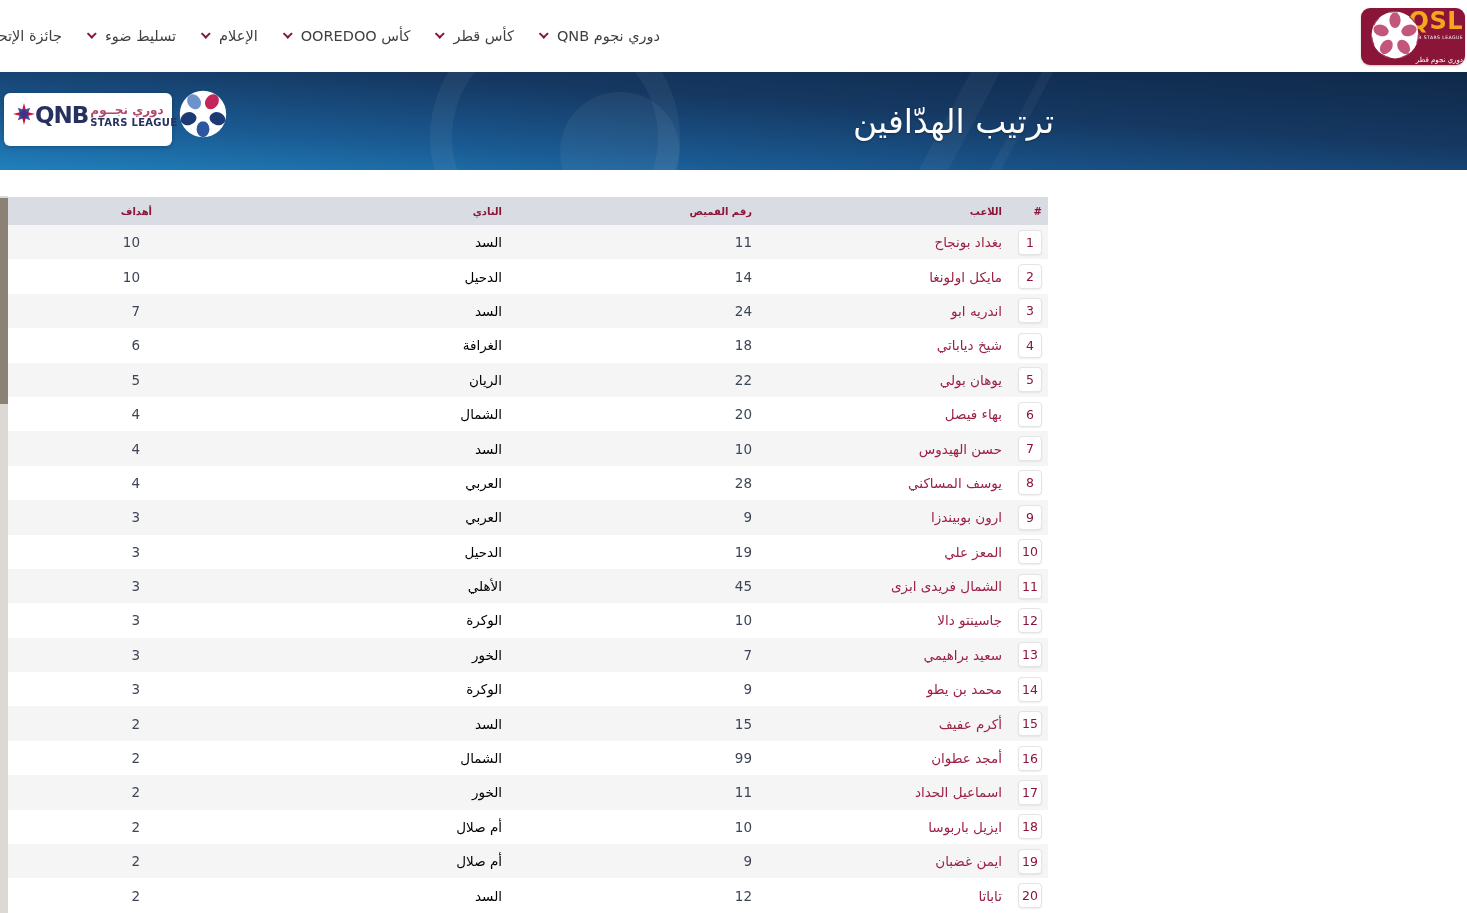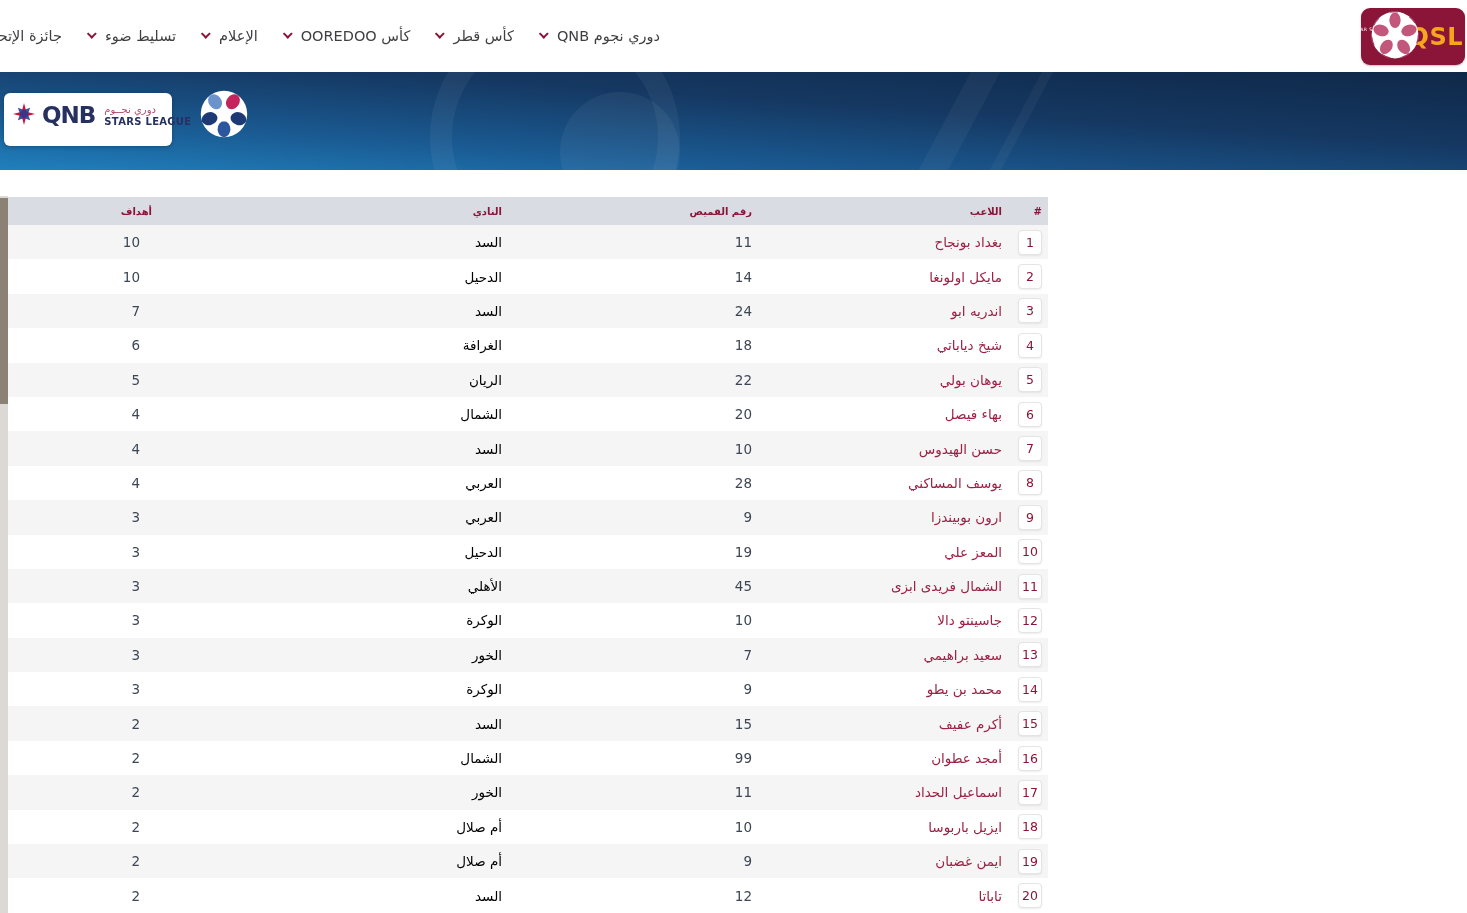--- a/index.html
+++ b/index.html
@@ -21,7 +21,7 @@
   .qsl-logo { position:absolute; top:8px; right:2px; width:104px; height:57px; background:#8a1538;
               border-radius:9px; display:flex; align-items:center; padding:4px 2px 4px 8px; cursor:pointer;
               box-shadow:0 1px 2px rgba(0,0,0,.25); }
-  .qsl-text { display:flex; flex-direction:row; line-height:1; min-width:0; }
+  .qsl-text { display:flex; flex-direction:column; line-height:1; min-width:0; }
   .qsl-text .qsl { color:#f5a61c; font-size:24px; font-weight:bold; letter-spacing:.5px; }
   .qsl-text .en  { color:#ffffff; font-size:4.6px; letter-spacing:.4px; margin-top:3px; white-space:nowrap; }
   .qsl-text .ar  { color:#ffffff; font-size:7px; margin-top:16px; white-space:nowrap; }

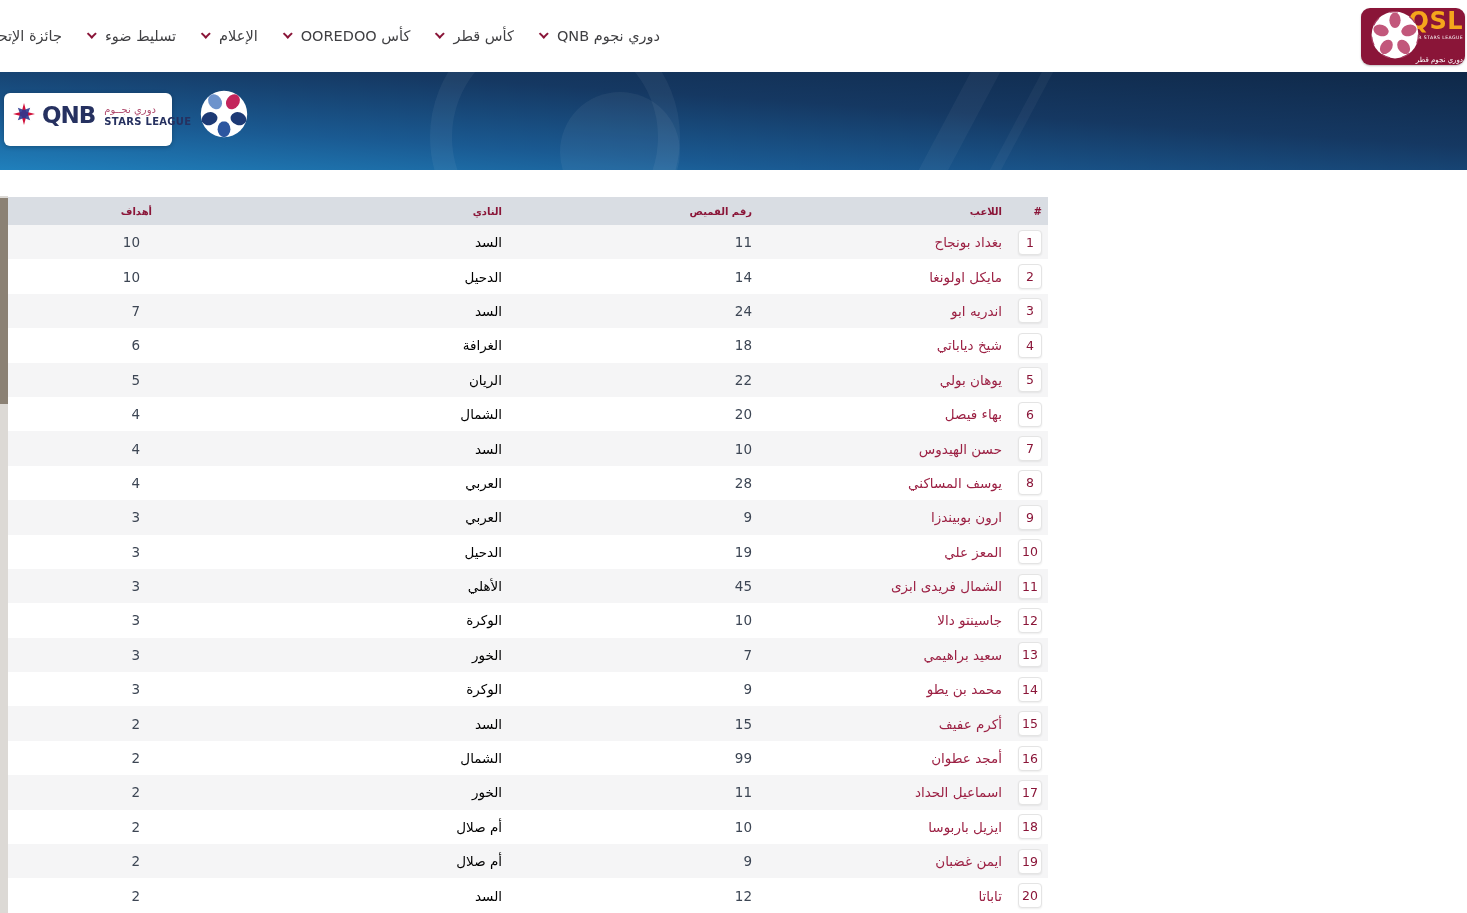--- a/index.html
+++ b/index.html
@@ -46,7 +46,7 @@
   
   .qnb-box { position:absolute; left:4px; top:21px; width:168px; height:53px; background:#fff;
              border-radius:6px; box-shadow:0 1px 4px rgba(0,0,0,.25); display:flex; direction:ltr;
-             align-items:center; padding:0 5px 8px 9px; gap:7px; cursor:pointer; }
+             align-items:center; padding:0 5px 8px 9px; gap:0; cursor:pointer; }
   .qnb-mark { flex:0 0 auto; }
   .qnb-word { color:#263160; font-size:23px; font-weight:bold; letter-spacing:-1px; line-height:1; }
   .qnb-stack { display:flex; flex-direction:column; line-height:1; margin-left:2px; }

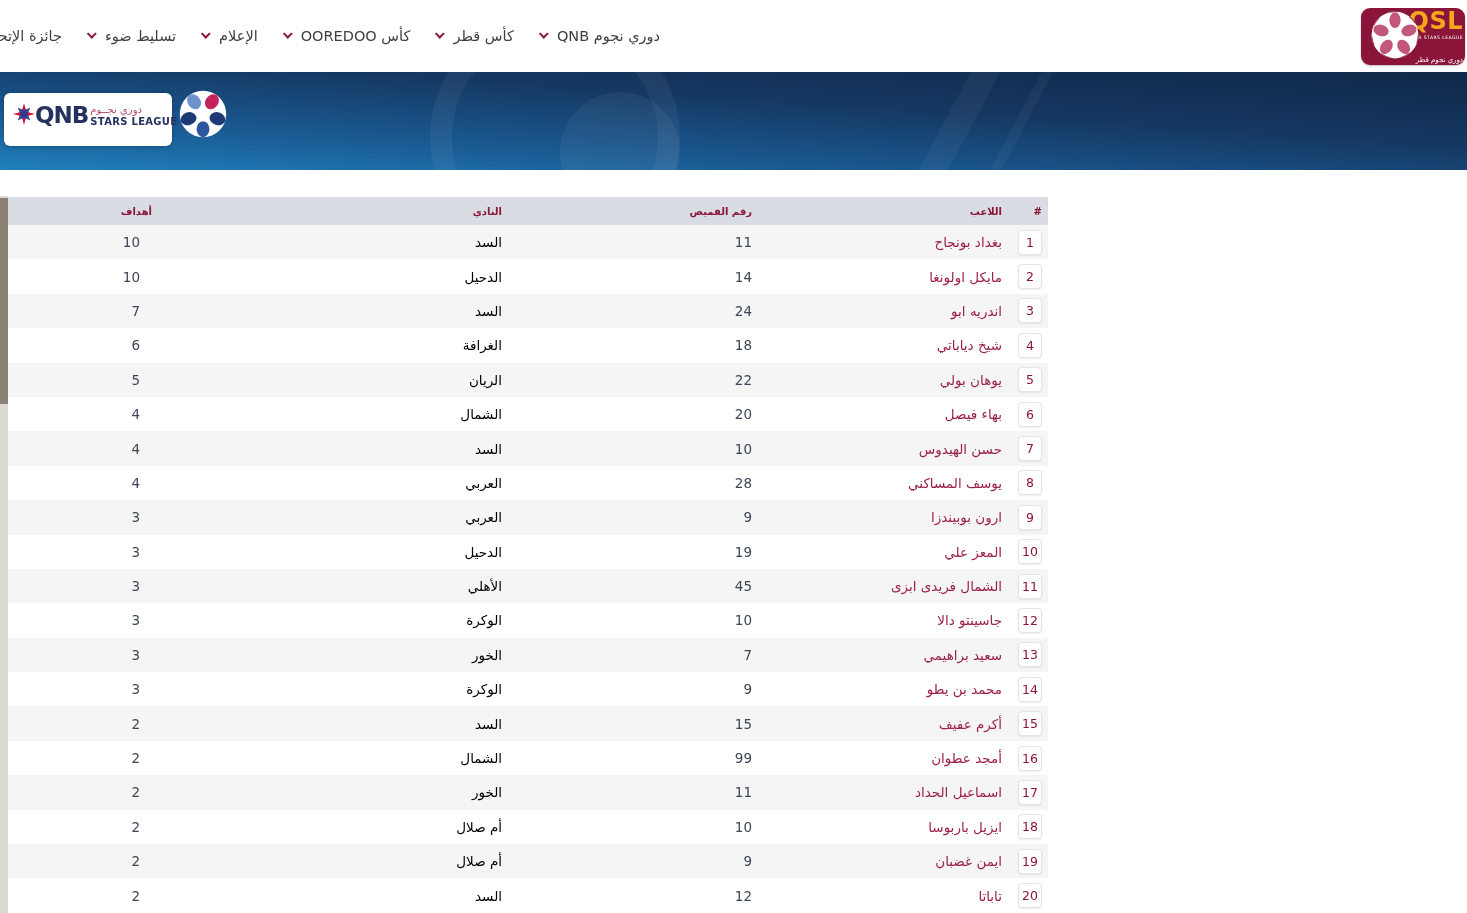--- a/index.html
+++ b/index.html
@@ -50,7 +50,7 @@
   .qnb-mark { flex:0 0 auto; }
   .qnb-word { color:#263160; font-size:23px; font-weight:bold; letter-spacing:-1px; line-height:1; }
   .qnb-stack { display:flex; flex-direction:column; line-height:1; margin-left:2px; }
-  .qnb-stack .ar { color:#b04a6d; font-size:10px; white-space:nowrap; }
+  .qnb-stack .ar { color:#b04a6d; font-size:12px; white-space:nowrap;font-weight:bold; }
   .qnb-stack .en { color:#263160; font-size:10px; font-weight:bold; letter-spacing:.3px; margin-top:2px; white-space:nowrap; }
   .qnb-emblem { flex:0 0 auto; margin-left:2px; }
 

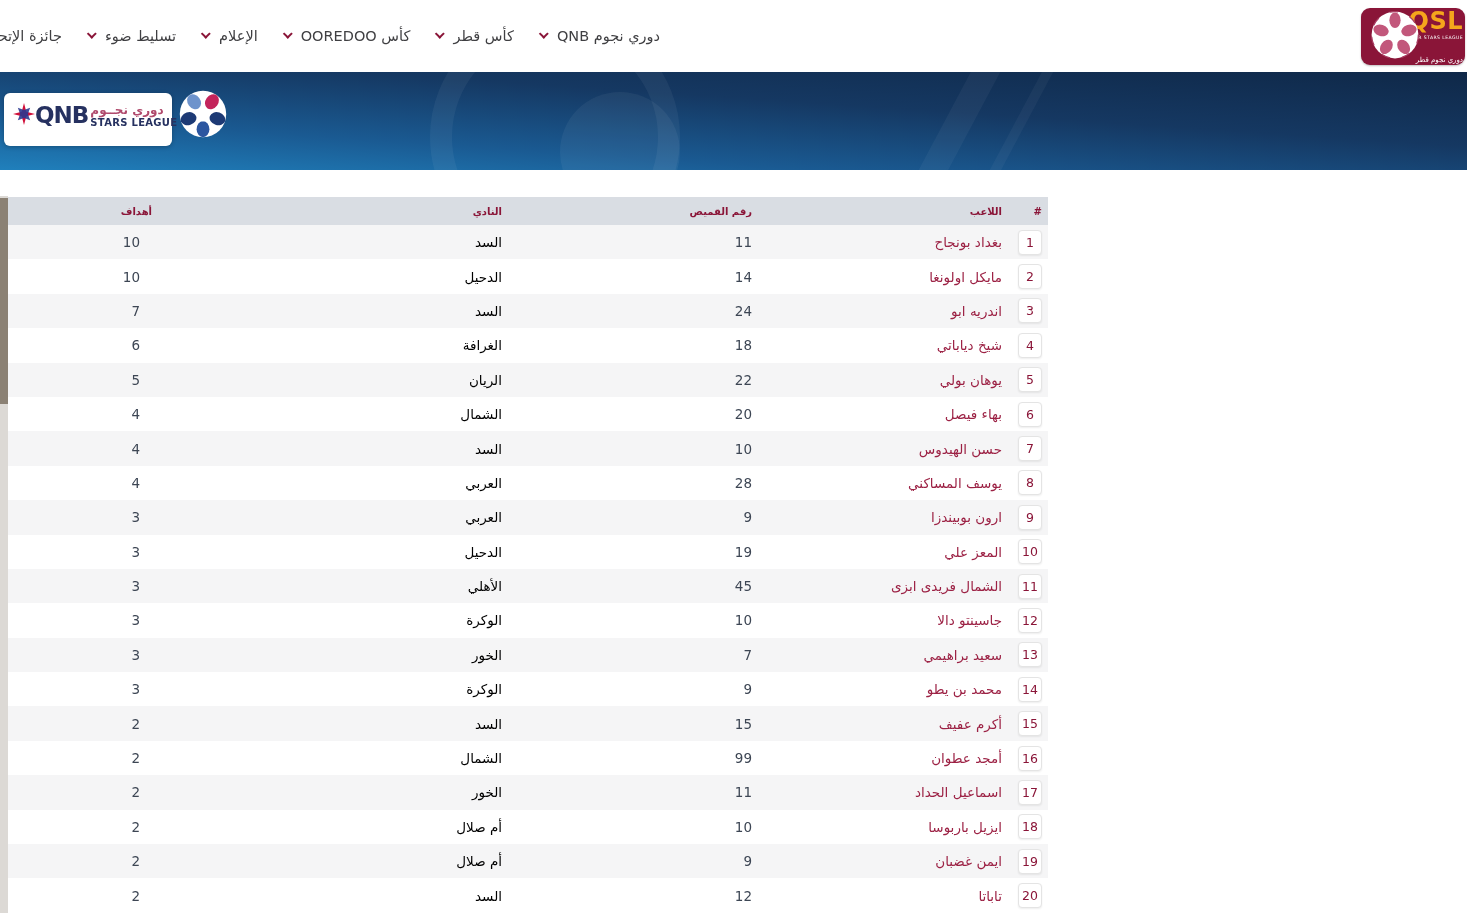--- a/index.html
+++ b/index.html
@@ -137,6 +137,7 @@
   <div class="wm3"></div>
   <div class="wm4"></div>
 
+  <h1 class="page-title">ترتيب الهدّافين</h1>
 
   <div class="qnb-box">
     <div class="qnb-mark">

